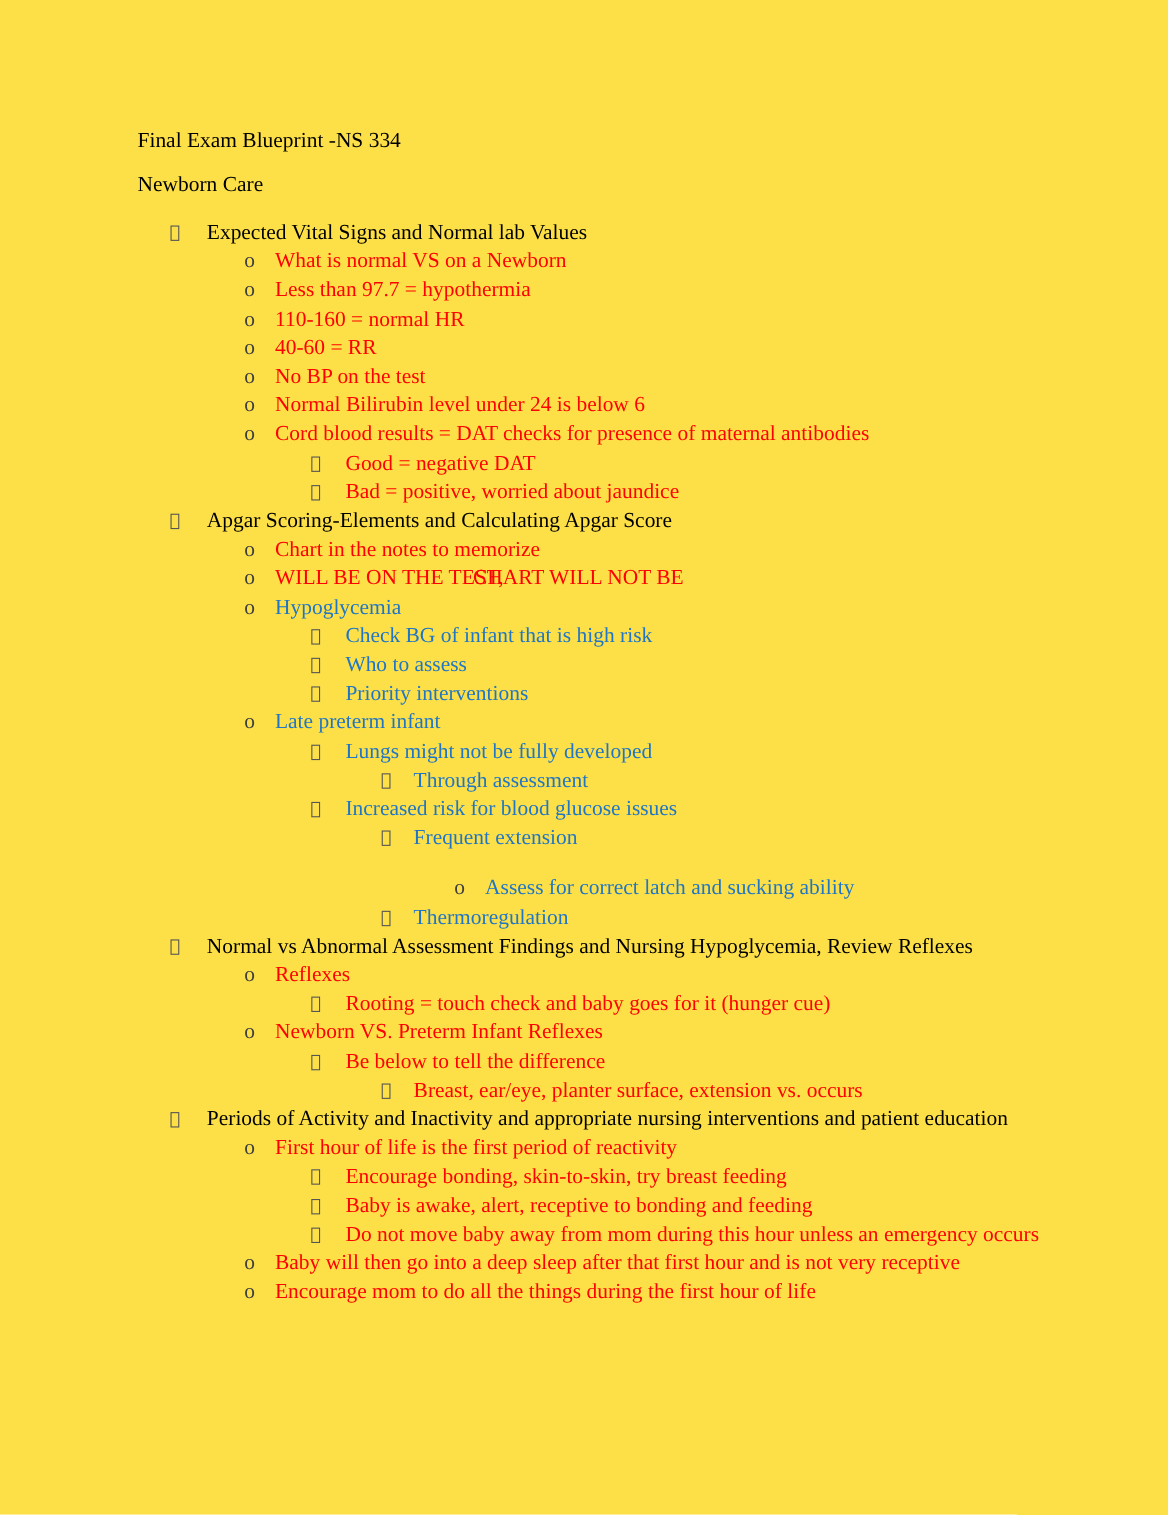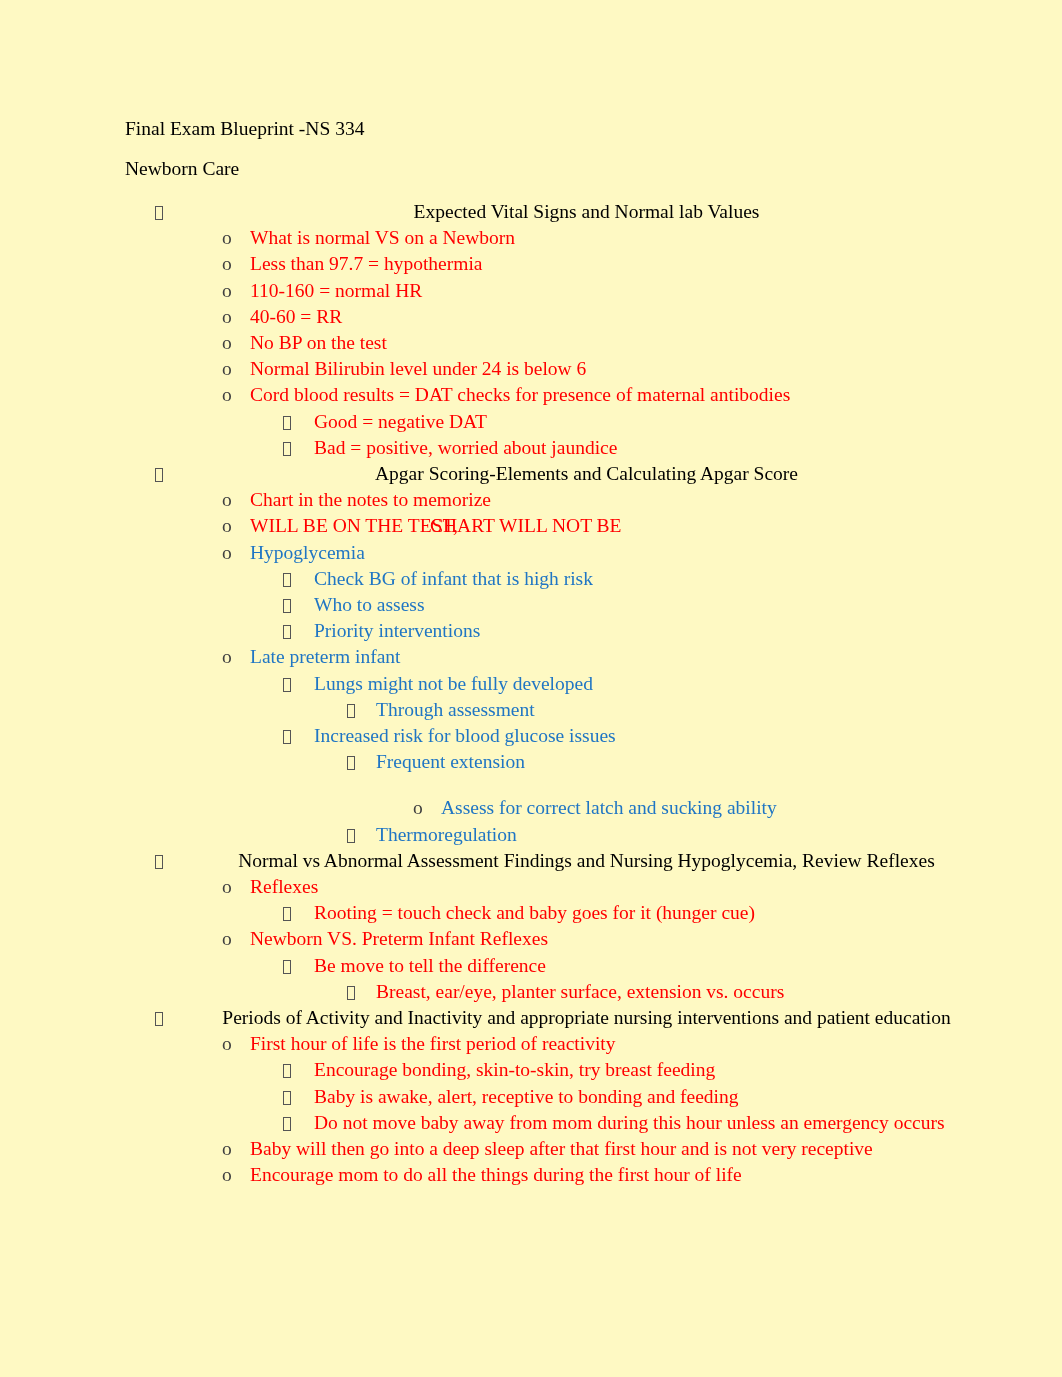--- a/index.html
+++ b/index.html
@@ -16,7 +16,7 @@
     position: relative;
     width: 1062px;
     height: 1377px;
-    background: #fef9c3;
+    background: #fde047;
     overflow: hidden;
     box-sizing: border-box;
   }

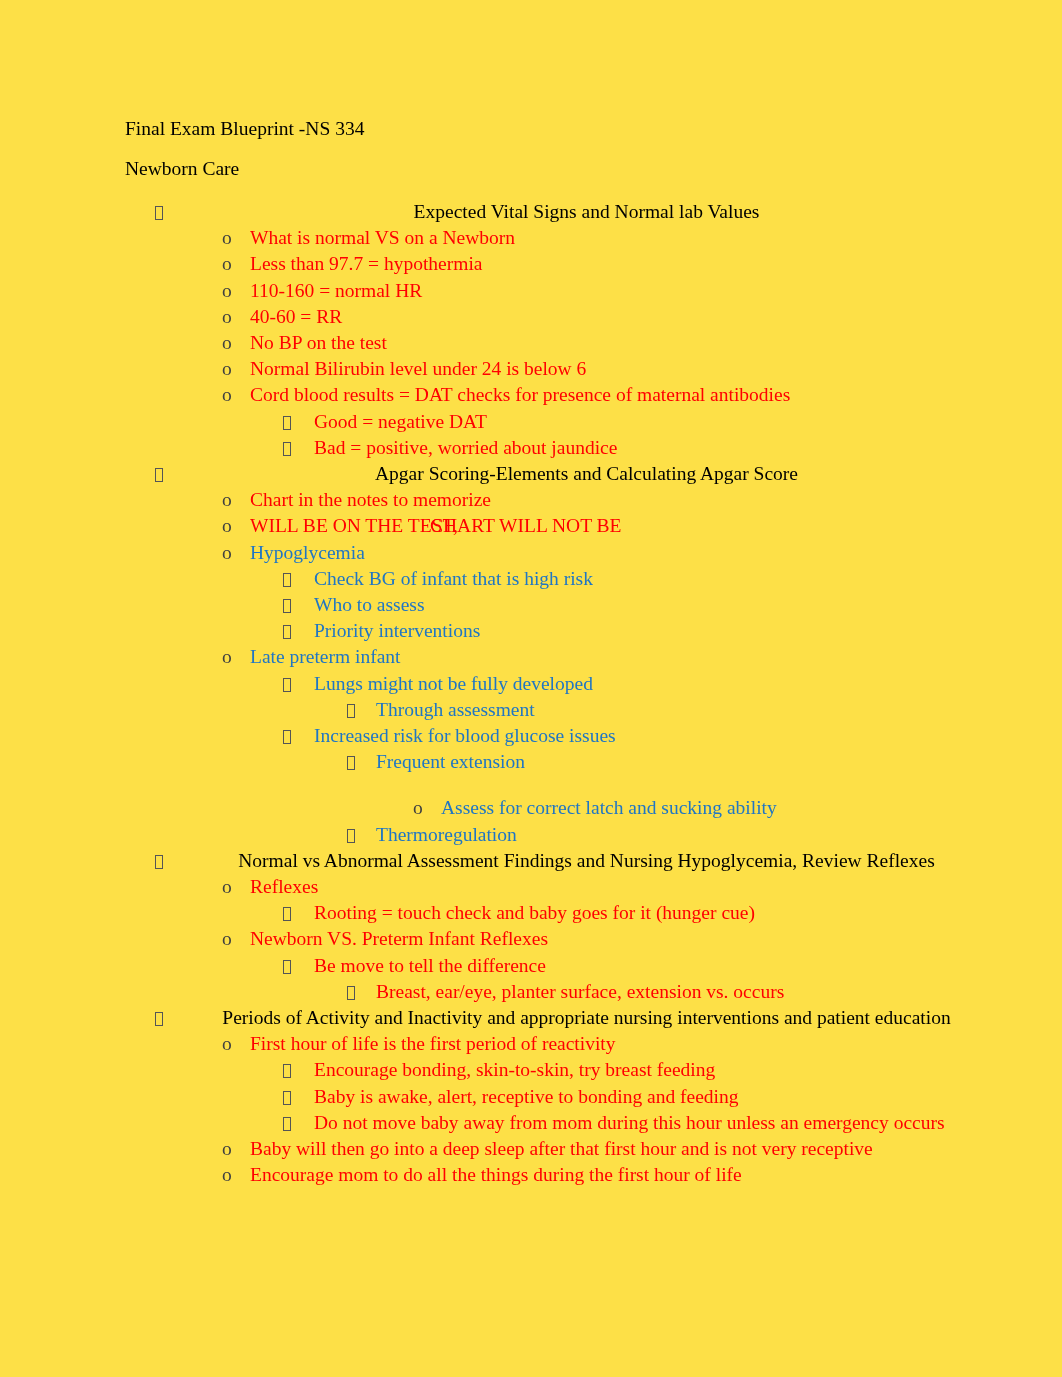--- a/index.html
+++ b/index.html
@@ -72,7 +72,7 @@
 
   
   .lvl1 > .bul { left: 30px; }
-  .lvl1 > .txt { padding-left: 63px; text-align: center; }
+  .lvl1 > .txt { padding-left: 63px; }
 
   .lvl2 > .bul { left: 97px; }
   .lvl2 > .txt { padding-left: 125px; }

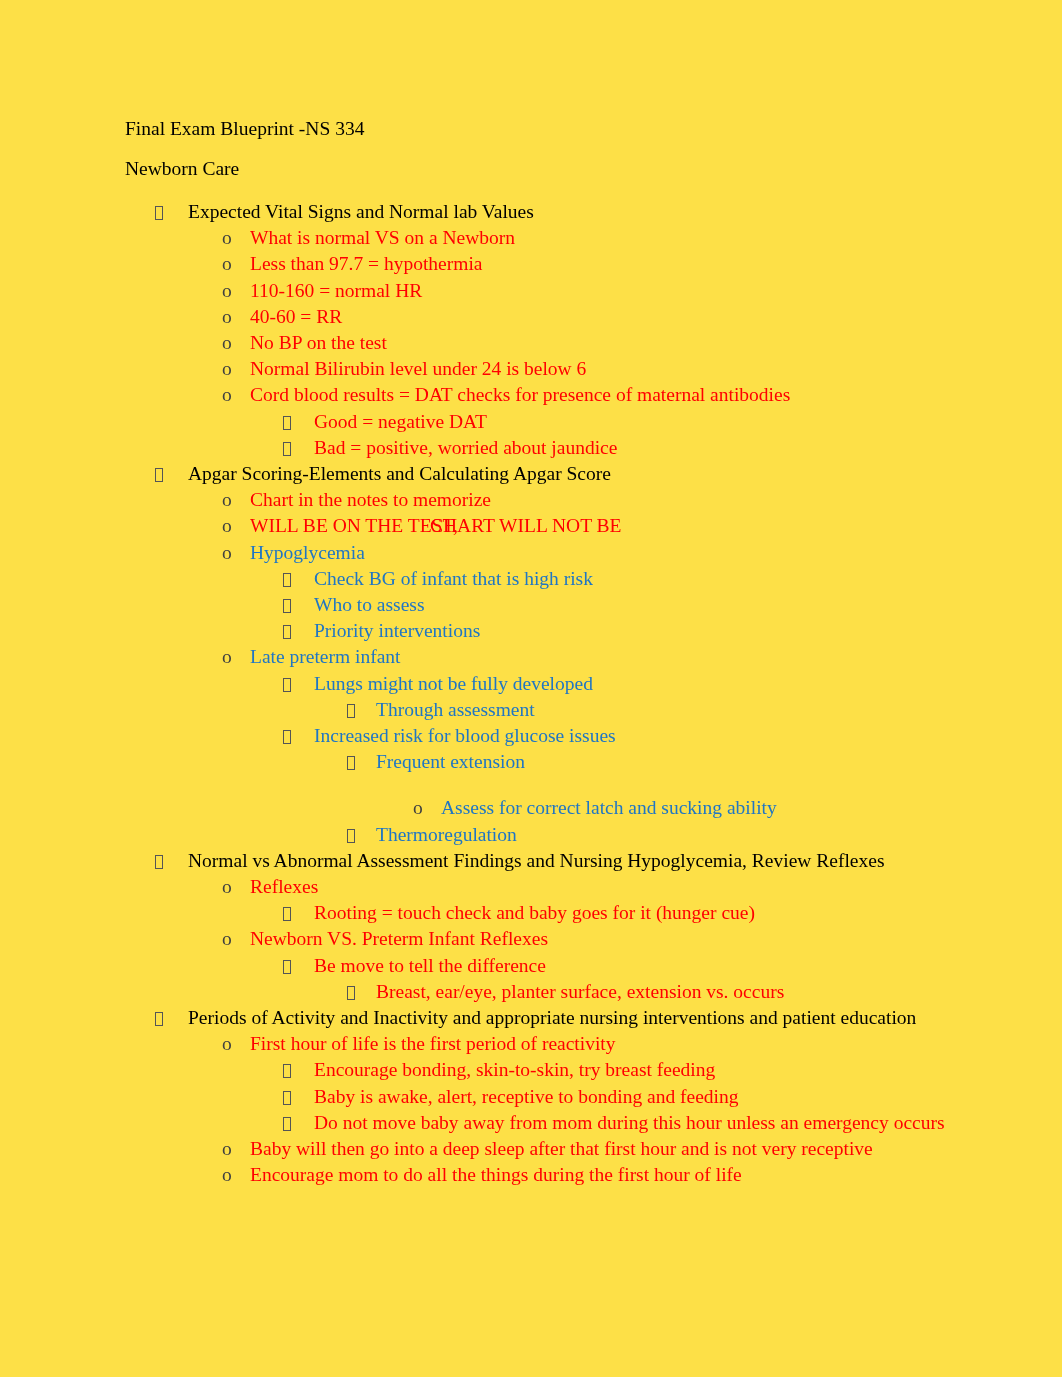--- a/index.html
+++ b/index.html
@@ -145,7 +145,7 @@
         <div class="li lvl2"><span class="bul olit">o</span><span class="txt c-red">Reflexes</span></div>
         <div class="li lvl3"><span class="bul"><span class="tofu"></span></span><span class="txt c-red">Rooting = touch check and baby goes for it (hunger cue)</span></div>
         <div class="li lvl2"><span class="bul olit">o</span><span class="txt c-red">Newborn VS. Preterm Infant Reflexes</span></div>
-        <div class="li lvl3"><span class="bul"><span class="tofu"></span></span><span class="txt c-red">Be move to tell the difference</span></div>
+        <div class="li lvl3"><span class="bul"><span class="tofu"></span></span><span class="txt c-red">Be below to tell the difference</span></div>
         <div class="li lvl4"><span class="bul"><span class="tofu"></span></span><span class="txt c-red">Breast, ear/eye, planter surface, extension vs. occurs</span></div>
         <div class="li lvl1"><span class="bul"><span class="tofu"></span></span><span class="txt c-black">Periods of Activity and Inactivity and appropriate nursing interventions and patient education</span></div>
         <div class="li lvl2"><span class="bul olit">o</span><span class="txt c-red">First hour of life is the first period of reactivity</span></div>

